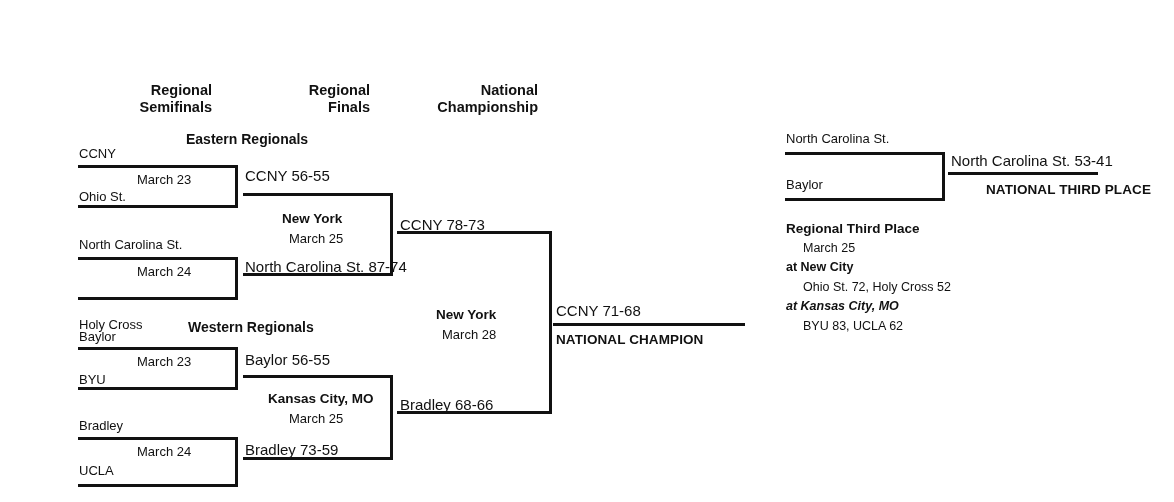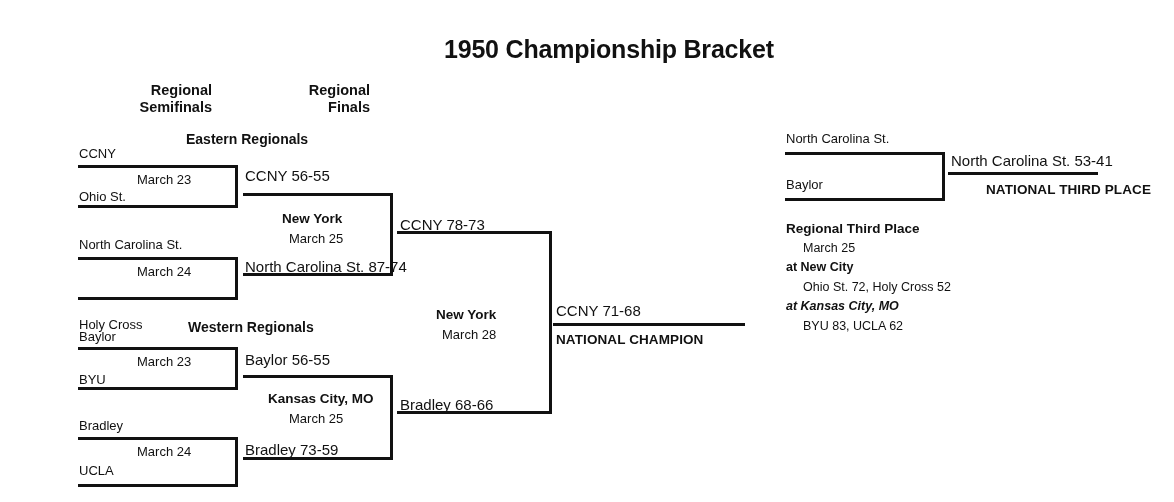--- a/index.html
+++ b/index.html
@@ -33,7 +33,6 @@
 
 <div id="stage">
 
-  <div class="t title" style="left:444px;top:37px;">1950 Championship Bracket</div>
 
   <div class="t colhead" style="left:104px;top:82px;width:108px;">
     <div>Regional</div>

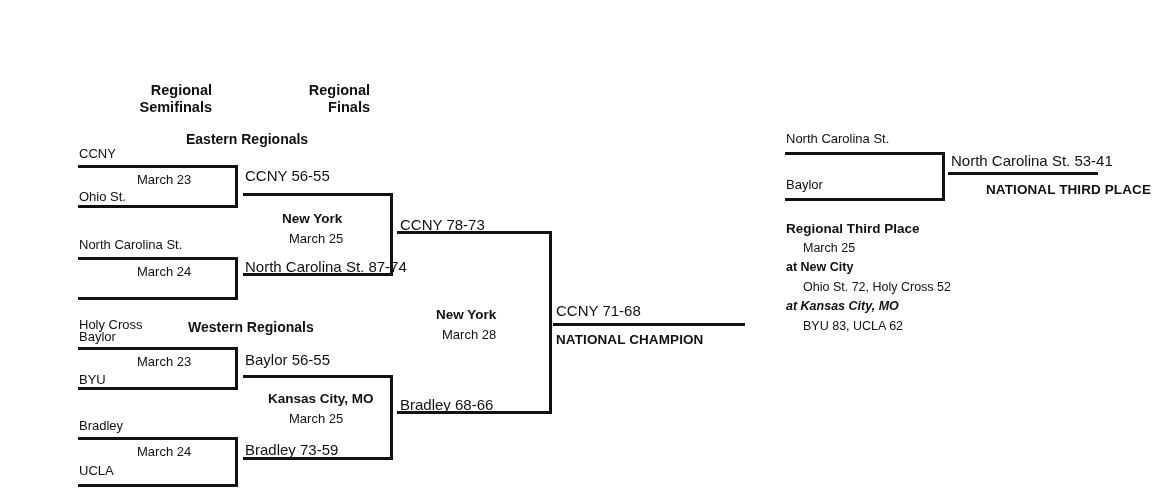--- a/index.html
+++ b/index.html
@@ -41,6 +41,10 @@
   <div class="t colhead" style="left:262px;top:82px;width:108px;">
     <div>Regional</div>
     <div>Finals</div>
+  </div>
+  <div class="t colhead" style="left:408px;top:82px;width:130px;">
+    <div>National</div>
+    <div>Championship</div>
   </div>
 
   <div class="t regionhead" style="left:186px;top:132px;">Eastern Regionals</div>

